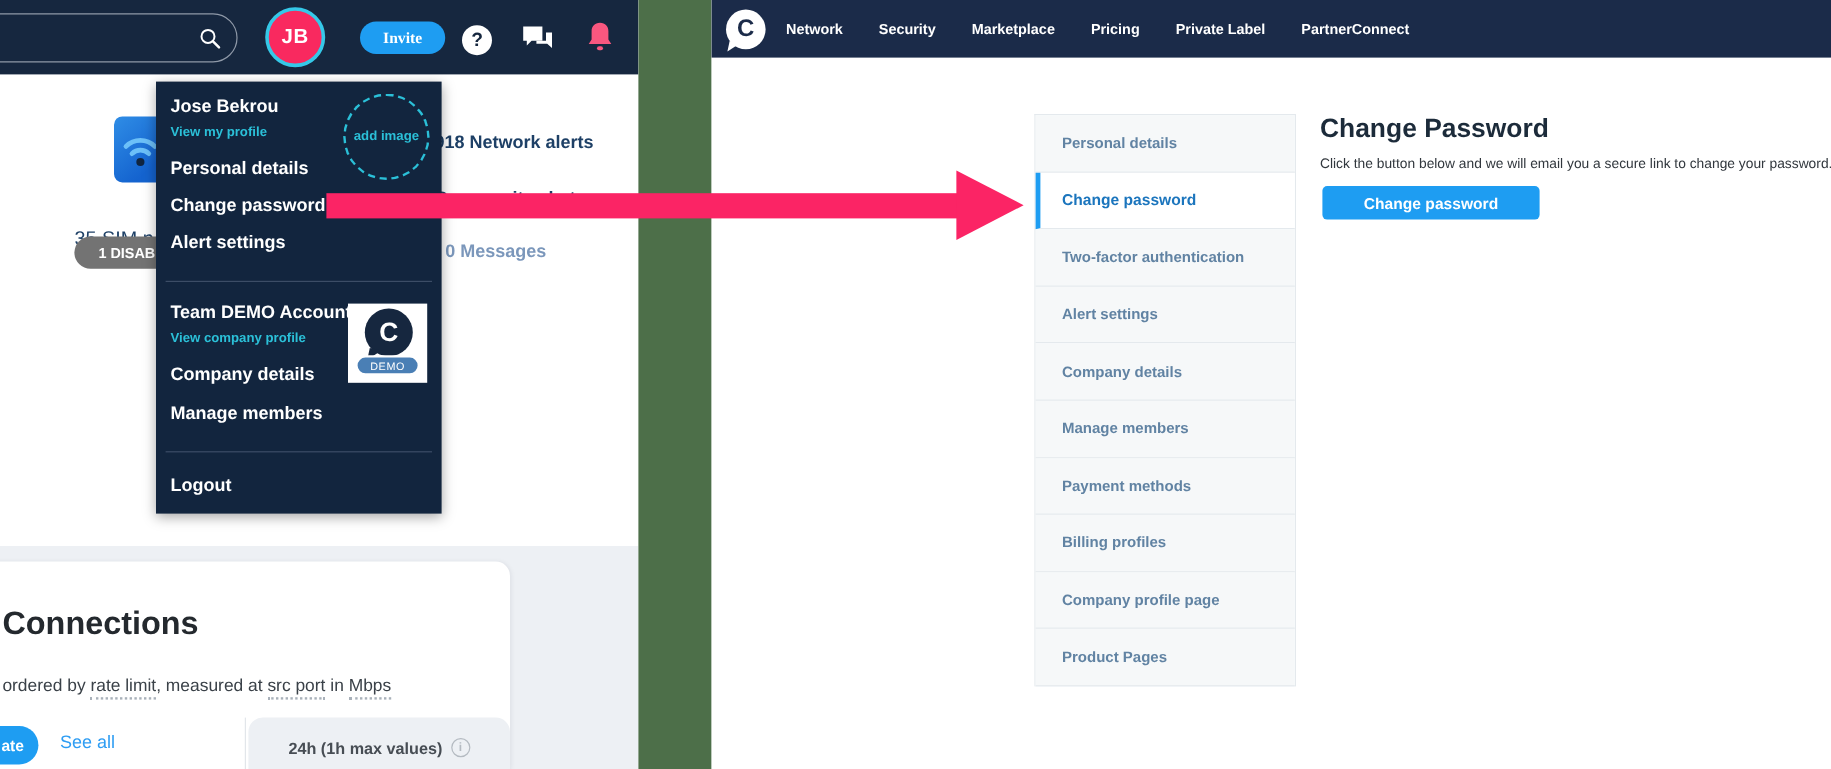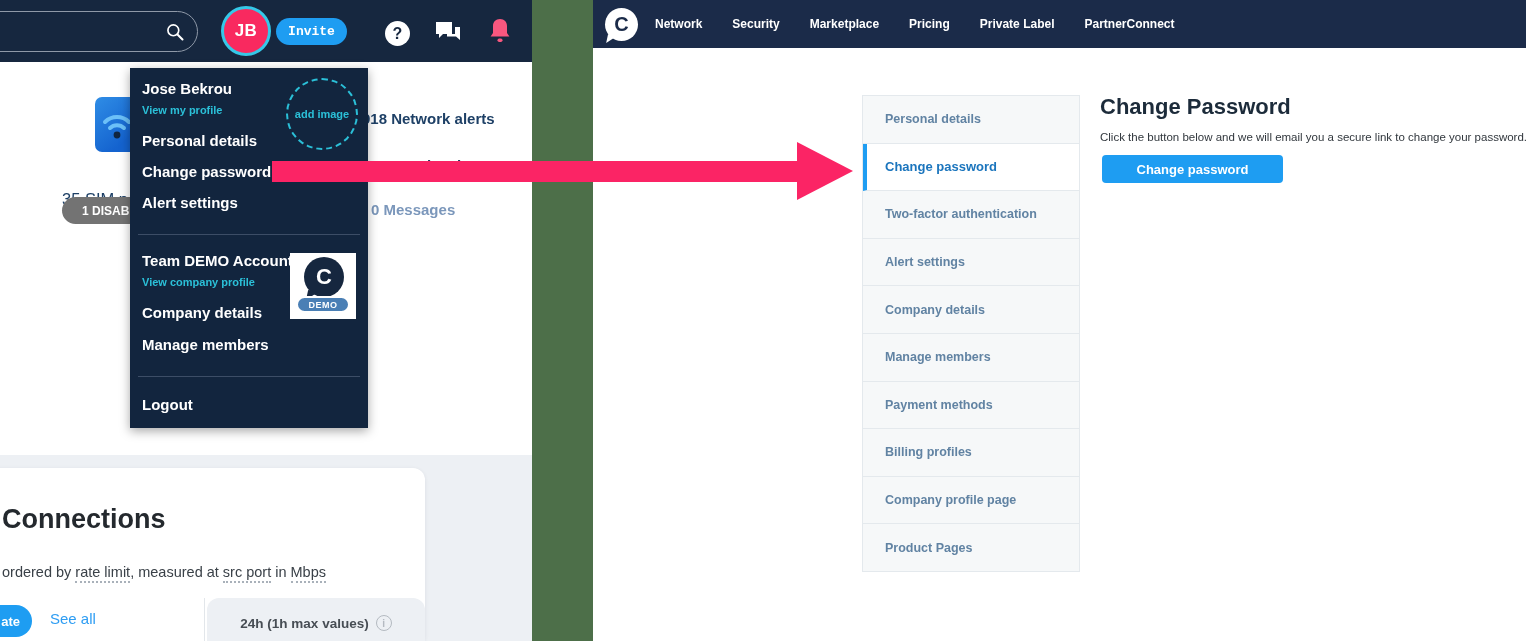--- a/index.html
+++ b/index.html
@@ -14,7 +14,7 @@
   .search-input { position:absolute; left:48px; top:1px; width:140px; height:37px; background:transparent; border:none; outline:none; color:#fff; font-size:14px; }
   .mag { width:20px; height:20px; }
   .avatar { position:absolute; left:221px; top:6px; width:50px; height:50px; border-radius:50%; background:#f9295f; border:3px solid #35c8e8; color:#fff; font-weight:bold; font-size:17px; display:flex; align-items:center; justify-content:center; letter-spacing:0.5px; }
-  .invite-btn { position:absolute; left:276px; top:18px; width:71px; height:27px; border:none; border-radius:14px; background:#1e9df2; color:#fff; font-weight:bold; font-size:13px; font-family:Liberation Mono, monospace; cursor:pointer; }
+  .invite-btn { position:absolute; left:300px; top:18px; width:71px; height:27px; border:none; border-radius:14px; background:#1e9df2; color:#fff; font-weight:bold; font-size:13px; font-family:Liberation Serif, serif; cursor:pointer; }
   .help-ic { position:absolute; left:385px; top:21px; width:25px; height:25px; border-radius:50%; background:#fff; color:#16273f; font-weight:bold; font-size:16px; display:flex; align-items:center; justify-content:center; }
   .chat-ic { position:absolute; left:434px; top:20px; width:28px; height:26px; }
   .bell-ic { position:absolute; left:487px; top:16px; width:26px; height:30px; }

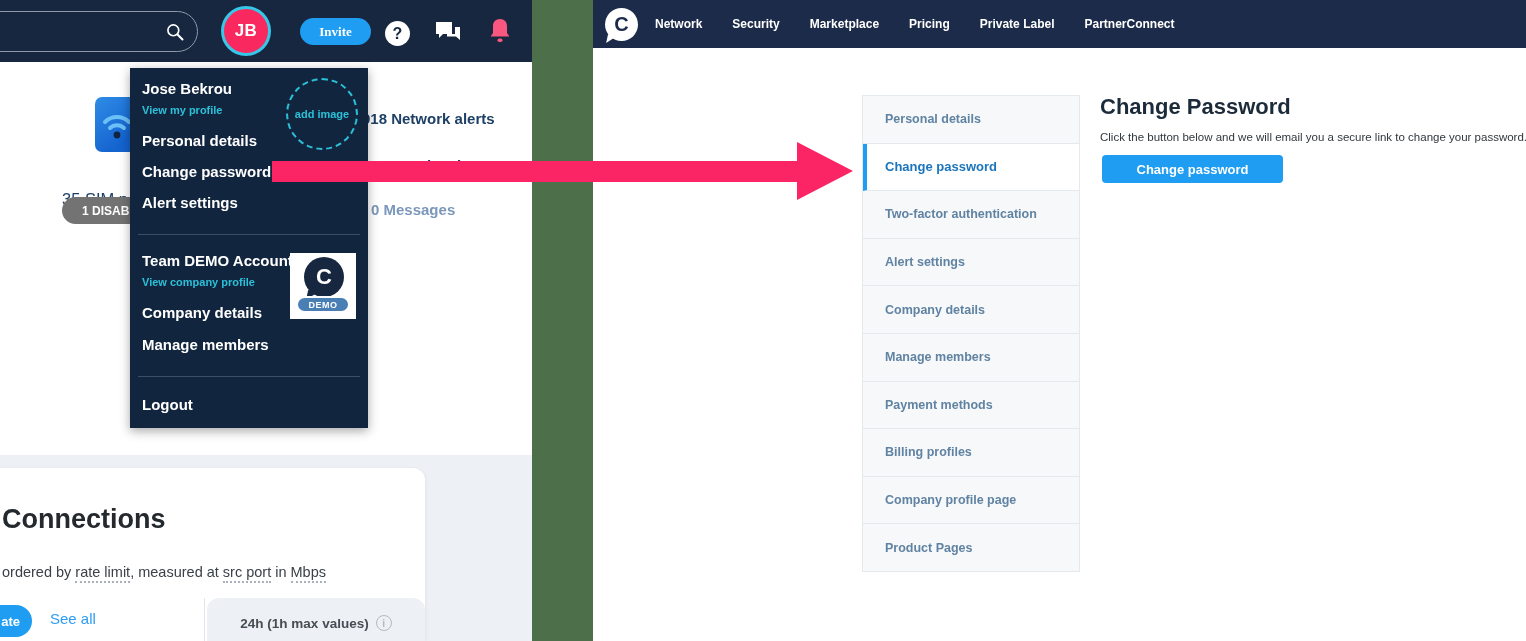--- a/index.html
+++ b/index.html
@@ -38,7 +38,7 @@
   .company-tile { position:absolute; left:160px; top:185px; width:66px; height:66px; background:#fff; }
   .tile-bubble { position:absolute; left:14px; top:4px; width:40px; height:40px; border-radius:50%; background:#16273f; color:#fff; font-weight:bold; font-size:22px; display:flex; align-items:center; justify-content:center; }
   .tile-bubble::after { content:""; position:absolute; left:3px; bottom:-4px; width:0; height:0; border-left:10px solid #16273f; border-bottom:10px solid transparent; transform:rotate(12deg); }
-  .demo-pill { position:absolute; left:6px; bottom:6px; width:54px; height:17px; border-radius:9px; background:#4a7fb5; border:2px solid #fff; color:#fff; font-size:9px; font-weight:bold; display:flex; align-items:center; justify-content:center; letter-spacing:0.5px; }
+  .demo-pill { position:absolute; left:6px; bottom:6px; width:54px; height:17px; border-radius:9px; background:#4a7fb5; border:2px solid #fff; color:#fff; font-size:9px; font-weight:normal; display:flex; align-items:center; justify-content:center; letter-spacing:0.5px; }
 
   
   .gray-strip { position:absolute; left:0; top:455px; width:532px; height:186px; background:#edf0f4; }

